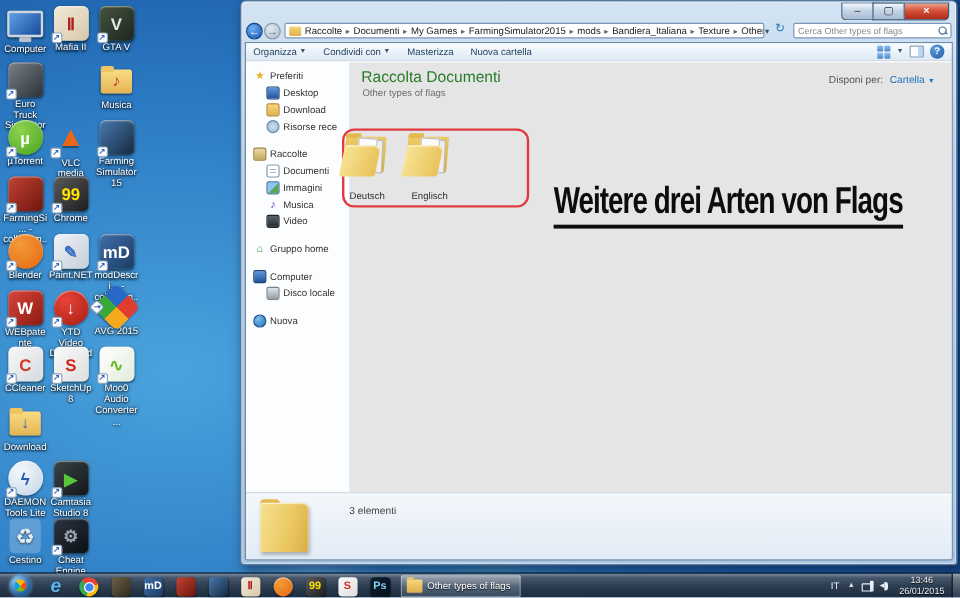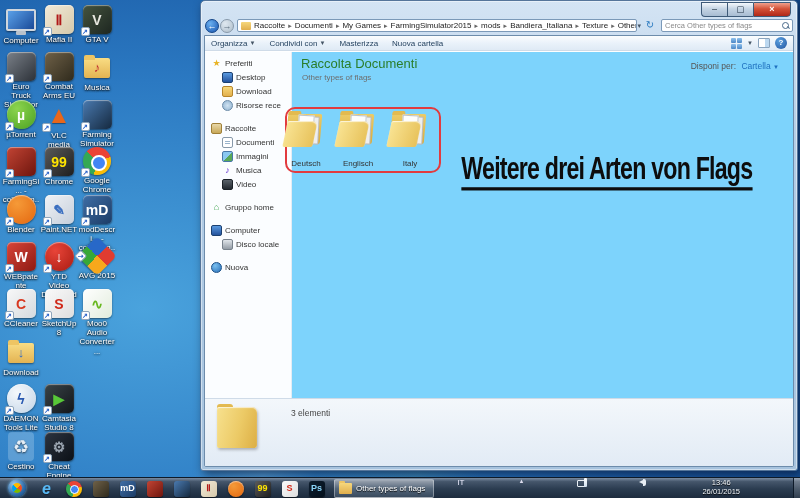--- a/index.html
+++ b/index.html
@@ -112,7 +112,7 @@
   .mi-disk { background:linear-gradient(#e0e5ea,#939ca5); border:1px solid #78828c; }
   .mi-net { background:radial-gradient(circle at 35% 30%, #7ac0f0, #2a70b8); border:1px solid #1a5088; border-radius:50%; }
 
-  .main { position:absolute; left:86px; top:16px; right:0; bottom:56px; background:#7dd3fc; border-left:1px solid #e4ecf4; }
+  .main { position:absolute; left:86px; top:16px; right:0; bottom:56px; background:#e5e5e5; border-left:1px solid #e4ecf4; }
   .lib-title { position:absolute; left:9px; top:4px; font-size:13px; color:#2a7d2a; }
   .lib-sub { position:absolute; left:10px; top:21px; font-size:8px; color:#6d6d6d; }
   .arrange { position:absolute; right:14px; top:9px; font-size:8.5px; color:#555; }

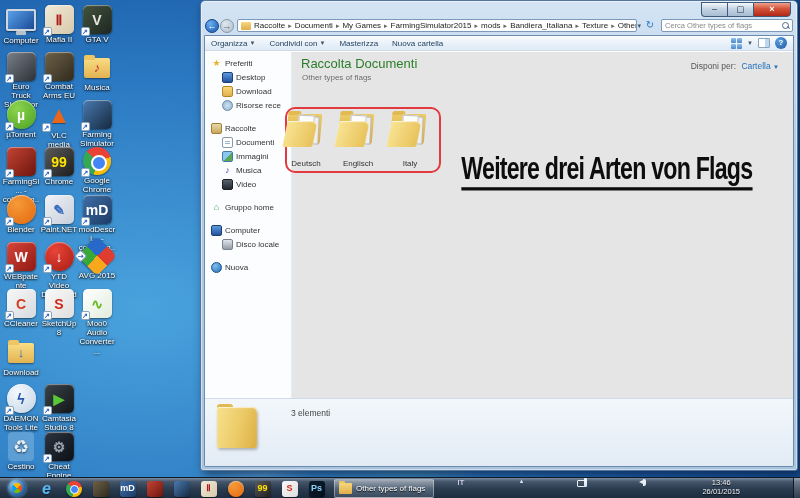--- a/index.html
+++ b/index.html
@@ -213,13 +213,6 @@
         </div>
         <div class="lbl">Euro Truck Simulator 2</div>
       </div>
-      <div class="di t-tile has-shortcut" style="--c1: #6f6148; --c2: #2f2a1c; --fg: #fff; left: 40px; top: 52px;">
-        <div class="vis">
-          <span class="glyph"></span>
-          <span class="sc-arrow"></span>
-        </div>
-        <div class="lbl">Combat Arms EU</div>
-      </div>
       <div class="di t-folder" style="--fg: #c03030; left: 78px; top: 52px;">
         <div class="vis">
           <span class="glyph">♪</span>

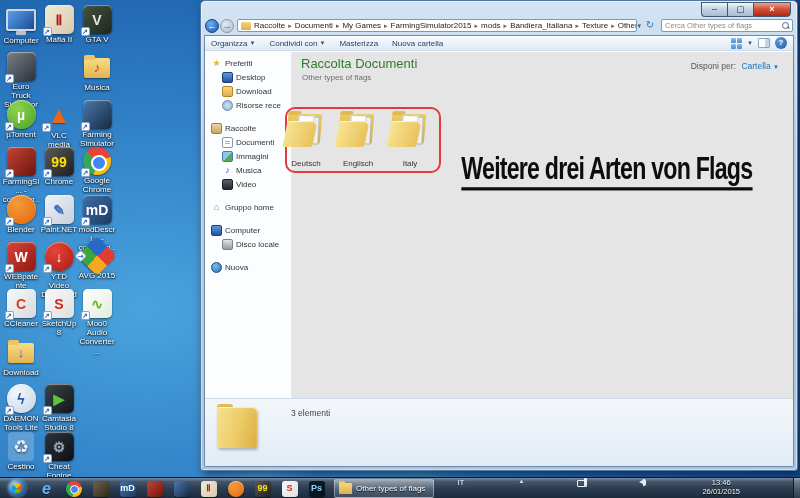--- a/index.html
+++ b/index.html
@@ -534,14 +534,6 @@
               </div>
               <div class="flbl">Englisch</div>
             </div>
-            <div class="fl">
-              <div class="fico">
-                <span class="back"></span>
-                <span class="page"></span>
-                <span class="front"></span>
-              </div>
-              <div class="flbl">Italy</div>
-            </div>
           </div>
 
         <div class="annotation">

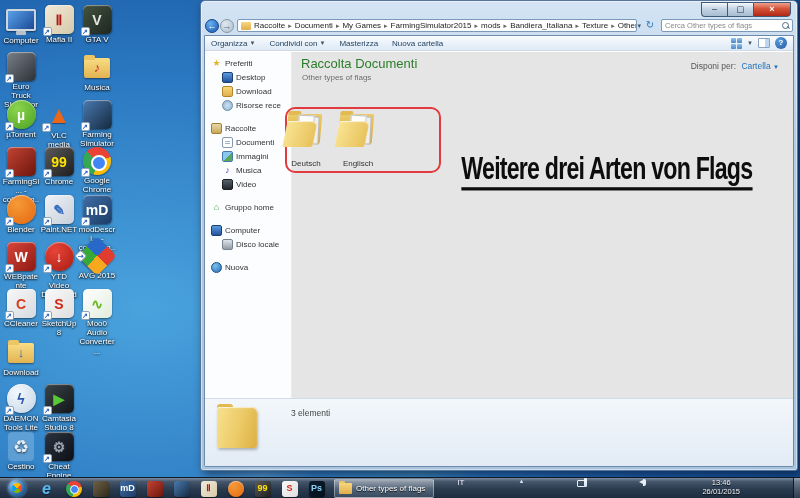--- a/index.html
+++ b/index.html
@@ -255,13 +255,6 @@
         </div>
         <div class="lbl">Chrome</div>
       </div>
-      <div class="di t-chrome has-shortcut" style="left: 78px; top: 147px;">
-        <div class="vis">
-          <span class="glyph"></span>
-          <span class="sc-arrow"></span>
-        </div>
-        <div class="lbl">Google Chrome</div>
-      </div>
       <div class="di t-circle has-shortcut" style="--c1: #f59a38; --c2: #e4670f; --fg: #fff; left: 2px; top: 195px;">
         <div class="vis">
           <span class="glyph"></span>

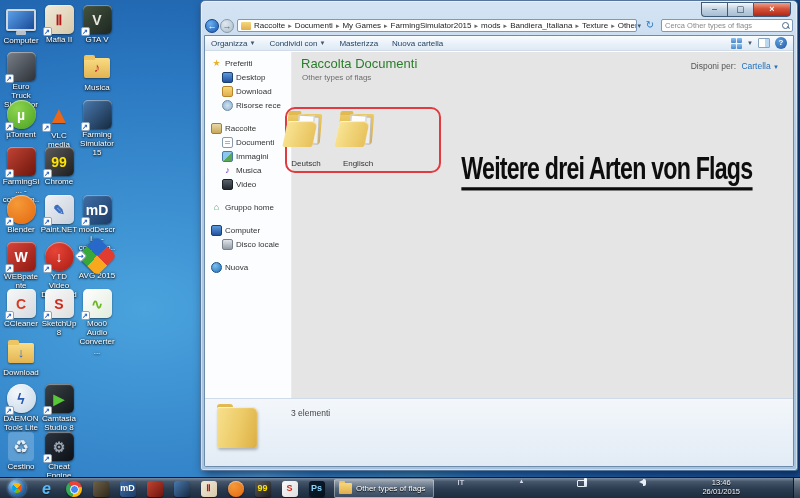--- a/index.html
+++ b/index.html
@@ -137,7 +137,7 @@
     transform:scaleX(.8) scaleY(1.08); transform-origin:center; border-bottom:3px solid #0d0d0d; padding-bottom:1px; white-space:nowrap;
     font-family:"Liberation Sans",sans-serif; }
 
-  .details { position:absolute; left:0; right:0; bottom:0; height:68px; border-top:1px solid #cfdbe8;
+  .details { position:absolute; left:0; right:0; bottom:0; height:56px; border-top:1px solid #cfdbe8;
     background:linear-gradient(#f3f7fb,#e2ebf5); }
   .bigfolder { position:absolute; left:10px; top:3px; width:46px; height:48px; }
   .bigfolder::before { content:""; position:absolute; left:2px; top:2px; width:16px; height:6px; border-radius:3px 3px 0 0; background:#e3ba51; }

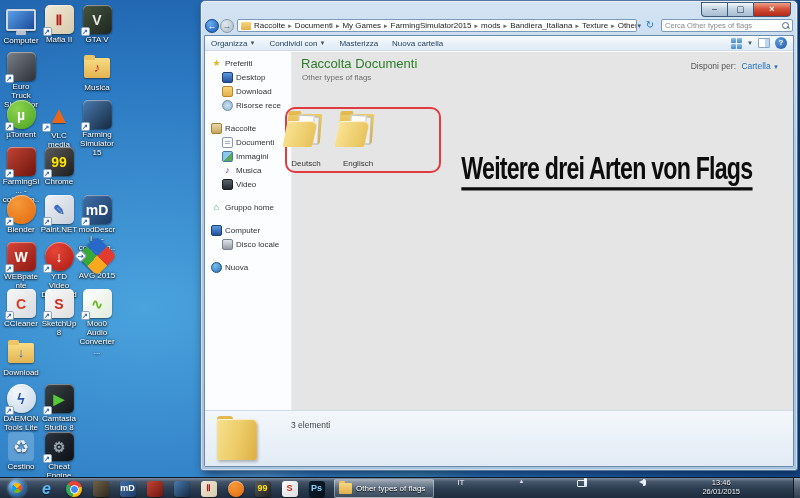--- a/index.html
+++ b/index.html
@@ -166,7 +166,7 @@
   .task-active .tfolder { width:13px; height:11px; border-radius:1px; background:linear-gradient(#f6d77c,#e0ae4c); margin-right:4px; position:relative; }
   .task-active .tfolder::before { content:""; position:absolute; left:0; top:-2px; width:6px; height:2px; background:#eec563; border-radius:1px 1px 0 0; }
   .task-active .tlbl { font-size:8px; color:#fff; text-shadow:0 1px 1px #000; white-space:nowrap; }
-  .tray { margin-left:auto; display:flex; height:100%;gap:47px; }
+  .tray { margin-left:auto; display:flex; align-items:center; height:100%; }
   .tray-lang { font-size:8px; color:#eef; margin-right:7px; }
   .tray-up { font-size:6px; color:#dde; margin-right:6px; }
   .tray-net { width:10px; height:9px; position:relative; margin-right:5px; }

